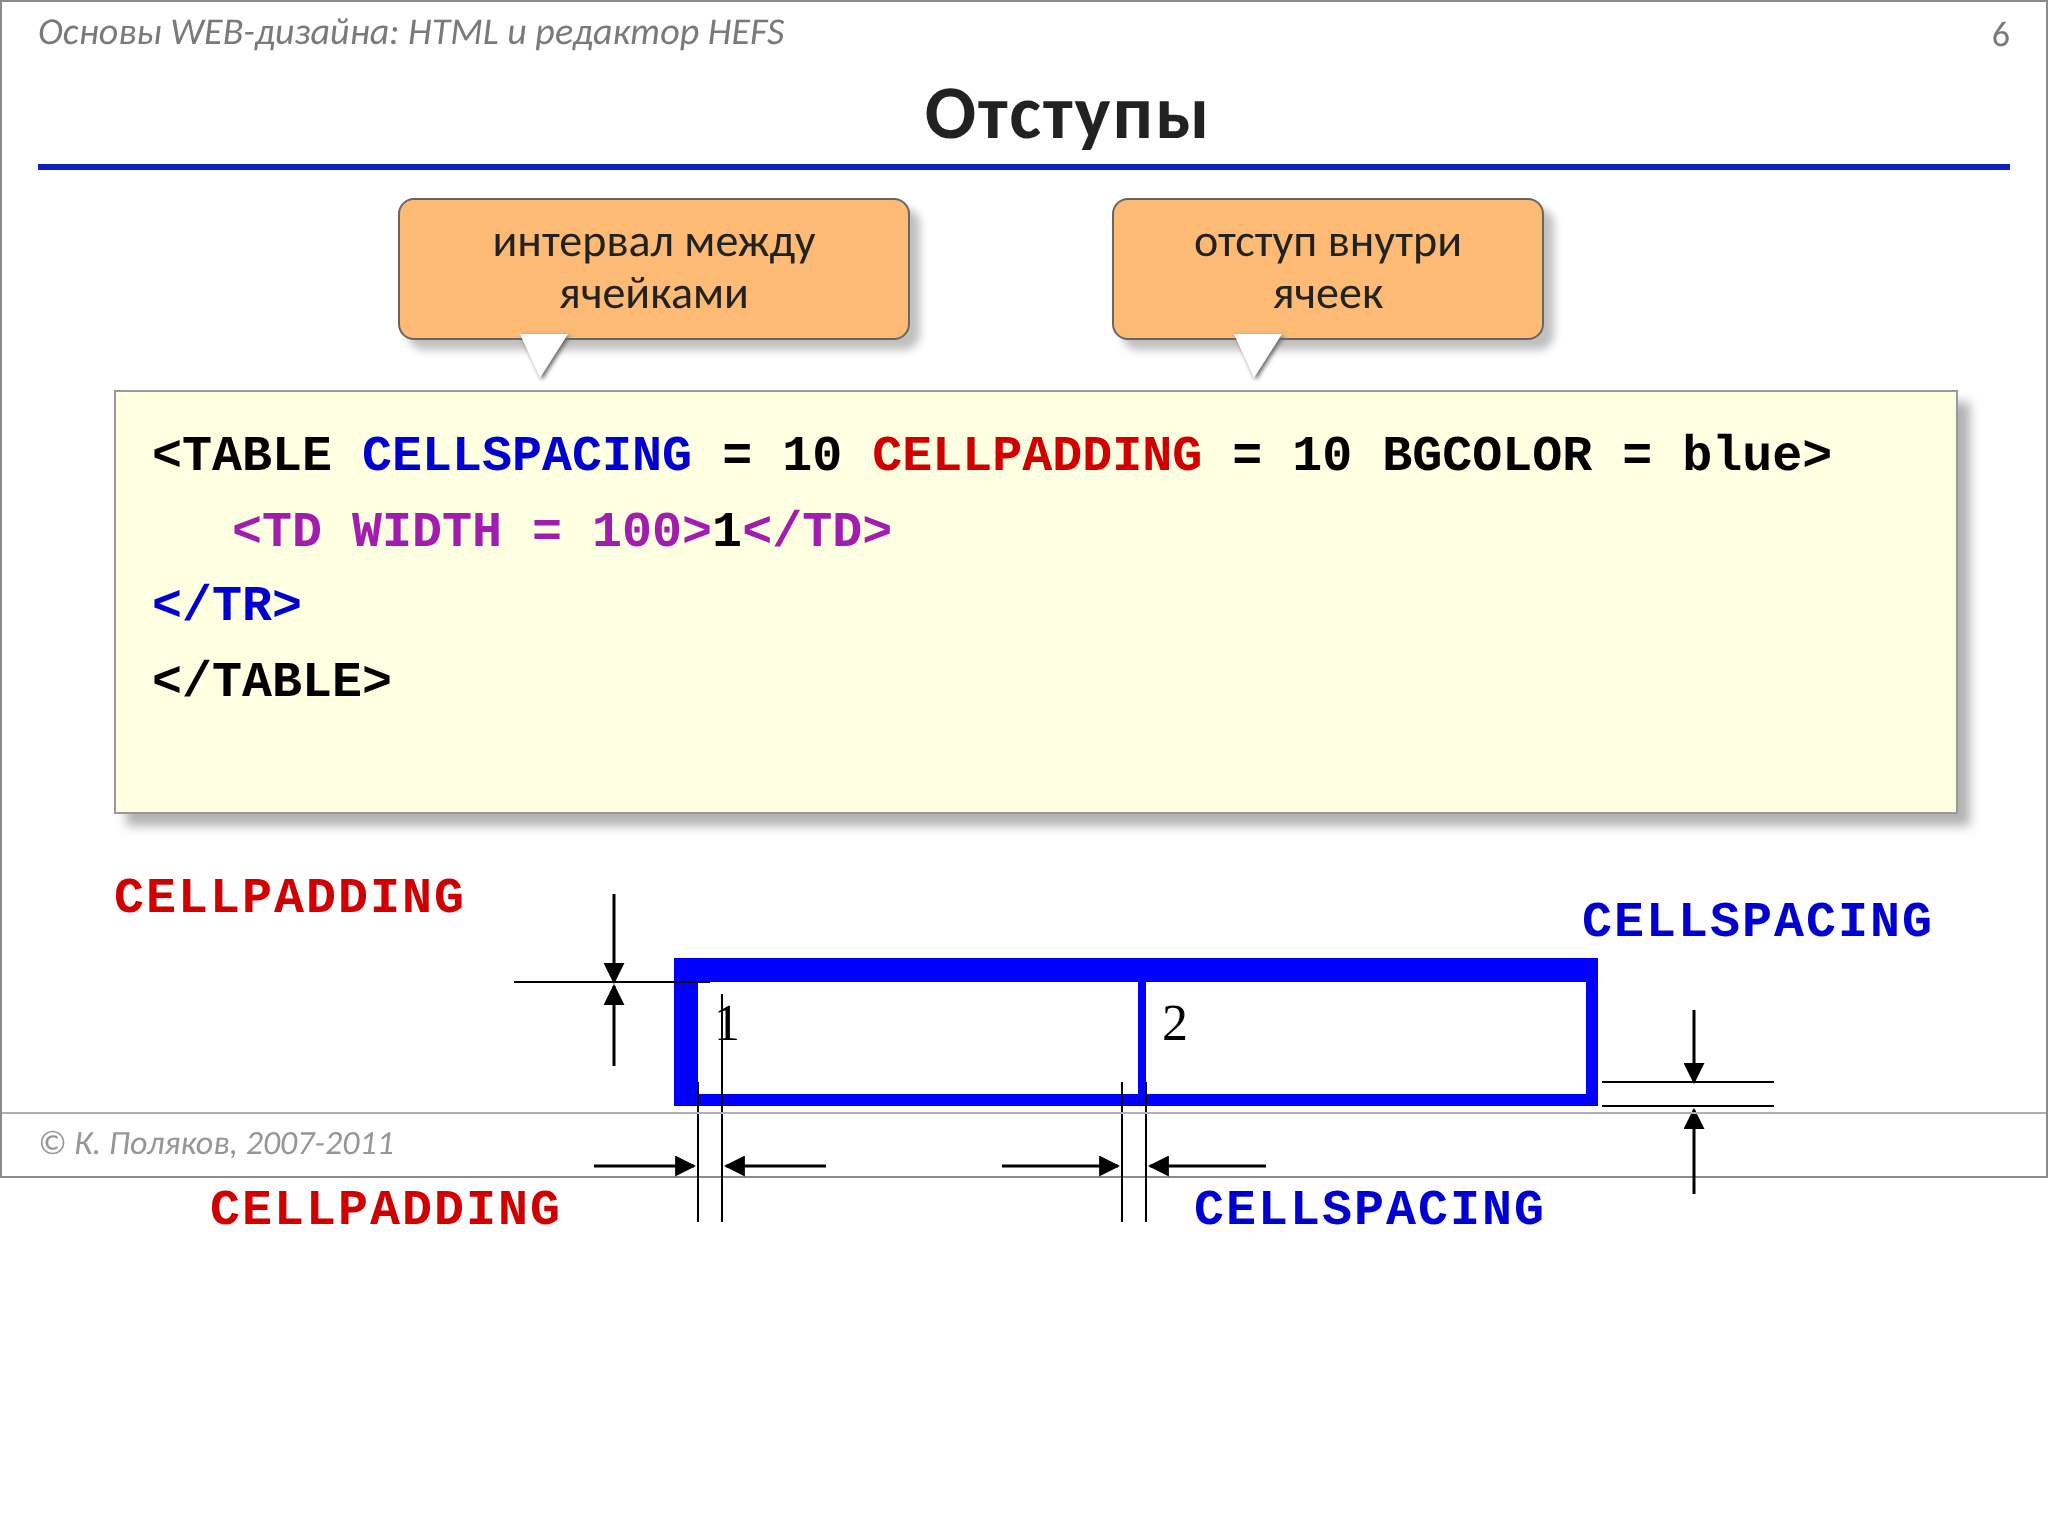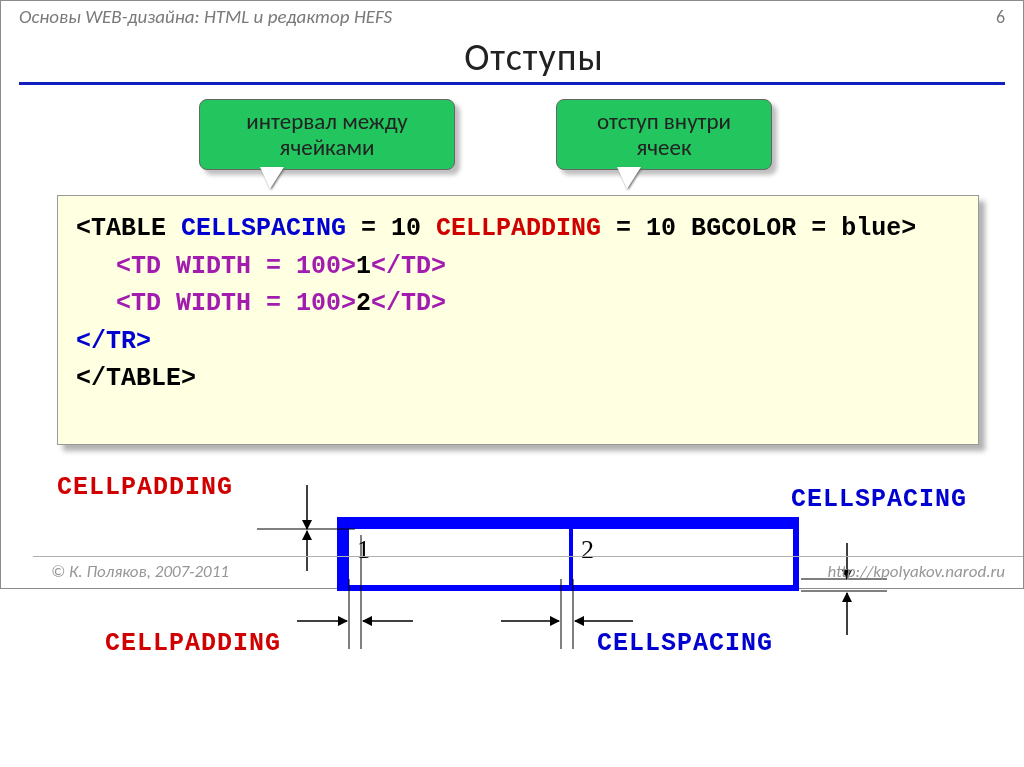--- a/index.html
+++ b/index.html
@@ -31,7 +31,7 @@
   .title {
     text-align: center;
     font-size: 38px;
-    font-weight: 400;
+    font-weight: 700;
     margin: 6px 0 2px 0;
     letter-spacing: 1px;
     padding-left: 44px;

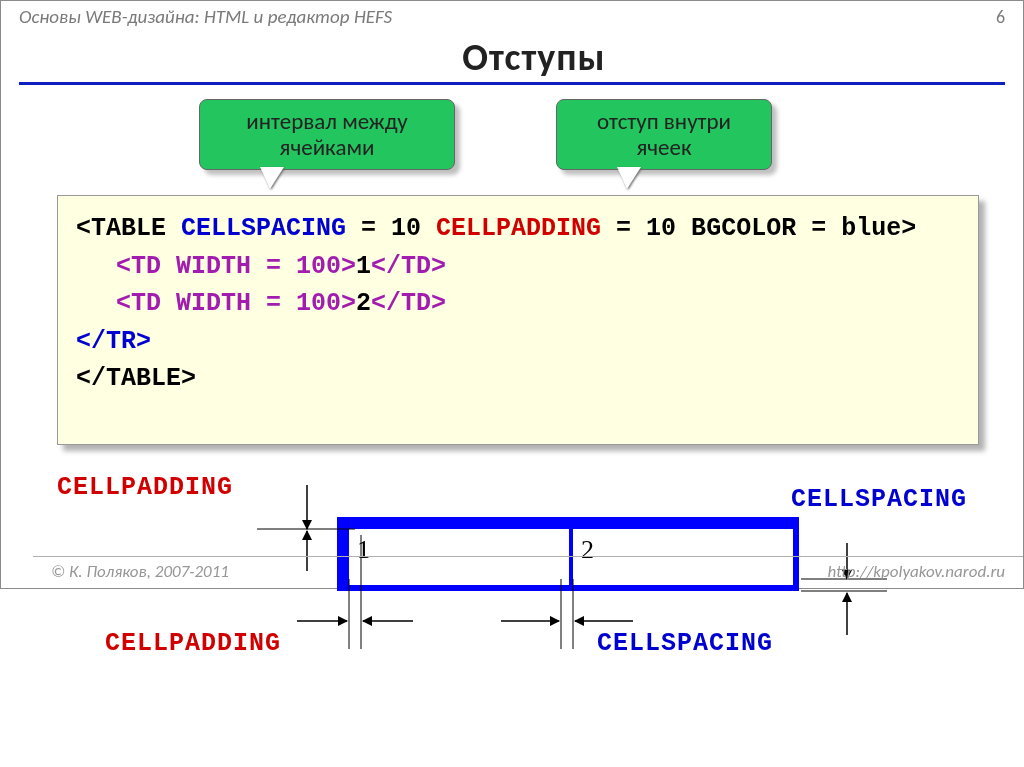--- a/index.html
+++ b/index.html
@@ -47,7 +47,7 @@
   }
   .callout {
     position: absolute;
-    background: #22c55e;
+    background: #fdba74;
     border: 1px solid #666;
     border-radius: 8px;
     padding: 8px 22px;

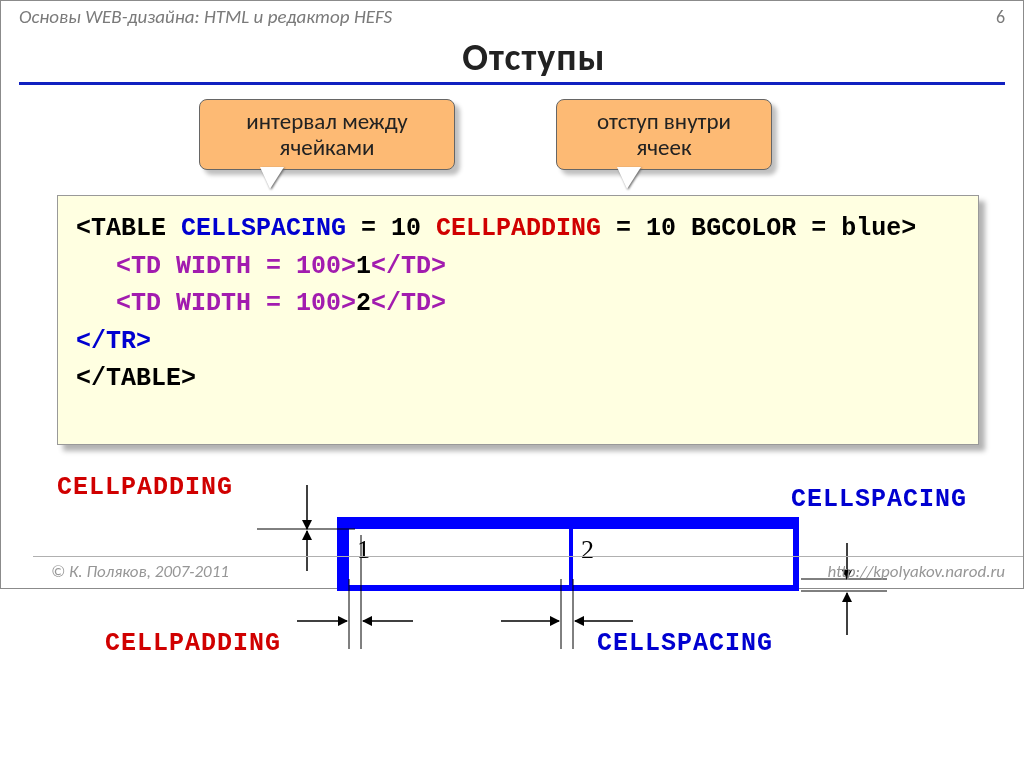--- a/index.html
+++ b/index.html
@@ -164,9 +164,6 @@
     <div class="code-indent">
       <span class="c-green">&lt;TD WIDTH = 100&gt;</span><span class="c-black">1</span><span class="c-green">&lt;/TD&gt;</span>
     </div>
-    <div class="code-indent">
-      <span class="c-green">&lt;TD WIDTH = 100&gt;</span><span class="c-black">2</span><span class="c-green">&lt;/TD&gt;</span>
-    </div>
     <div class="c-blue">&lt;/TR&gt;</div>
     <div class="c-black">&lt;/TABLE&gt;</div>
   </div>

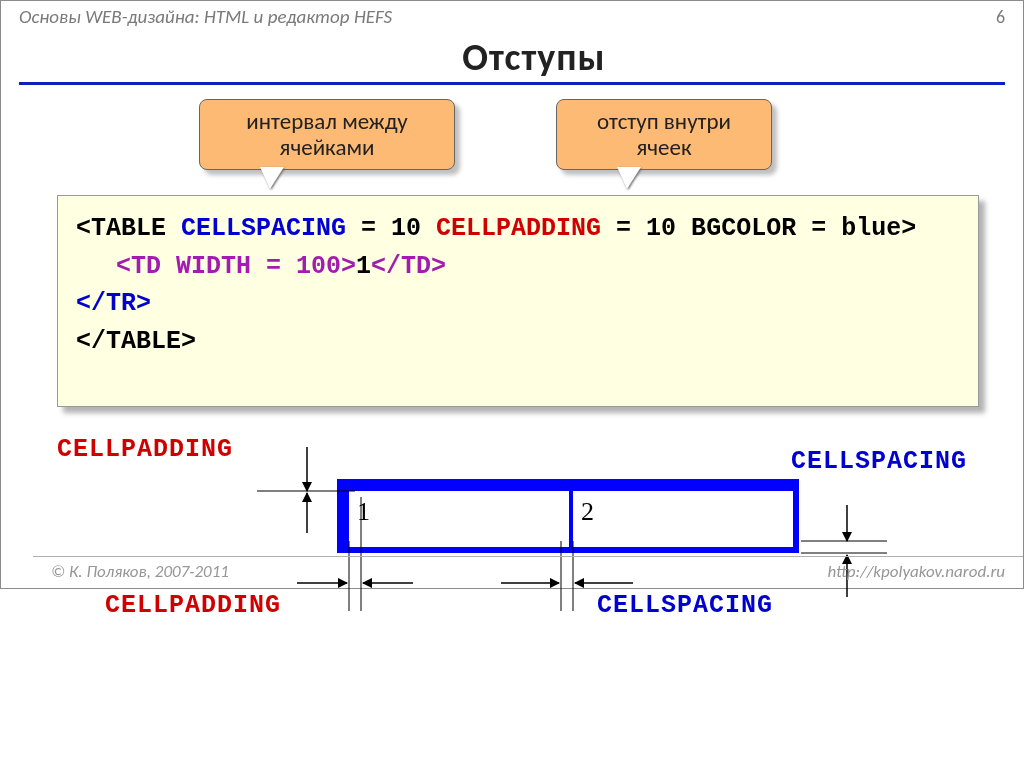--- a/index.html
+++ b/index.html
@@ -130,7 +130,6 @@
     font-size: 17px;
     font-style: italic;
     color: #969696;
-    margin-left: 32px;
   }
 </style>
 </head>

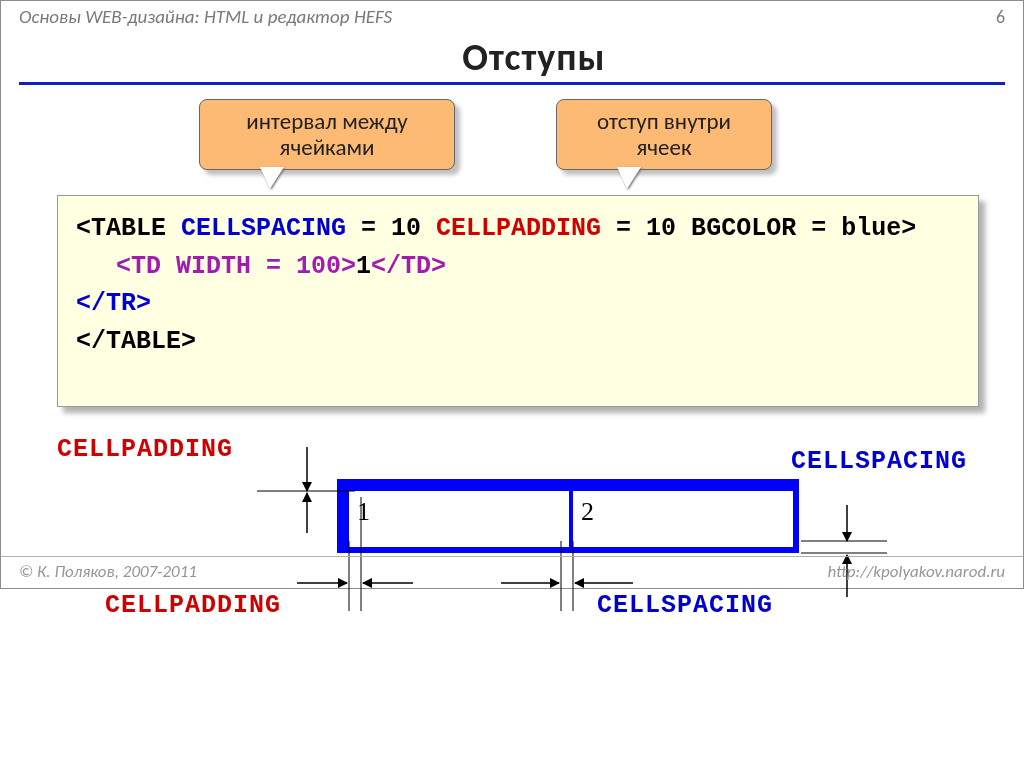--- a/index.html
+++ b/index.html
@@ -208,7 +208,6 @@
 
   <div class="footer">
     <span>© К. Поляков, 2007-2011</span>
-    <span>http://kpolyakov.narod.ru</span>
   </div>
 
 </div>

